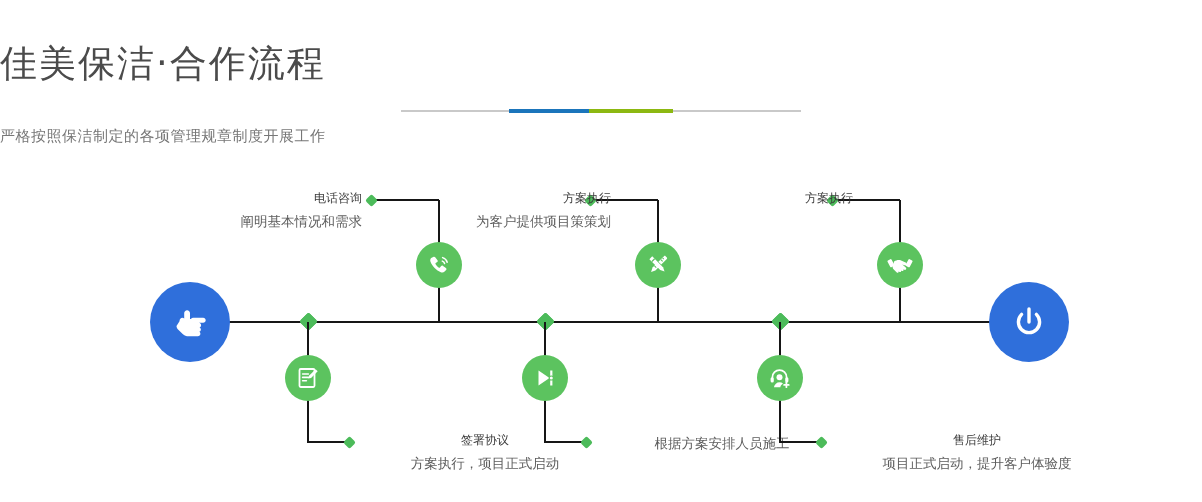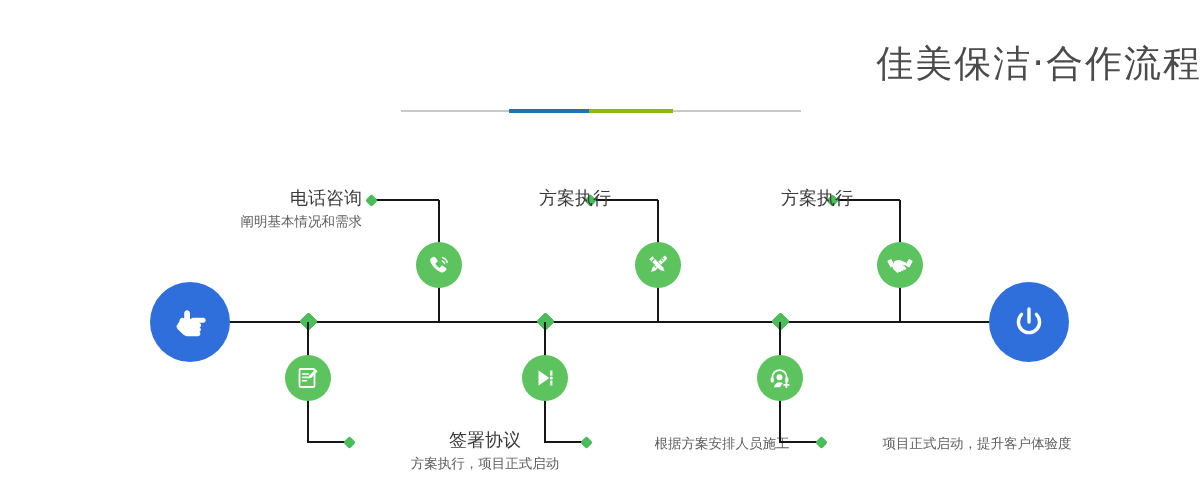--- a/index.html
+++ b/index.html
@@ -13,7 +13,7 @@
   .stage{position:absolute;left:0;top:0;width:1202px;height:502px;}
 
   
-  .header{position:absolute;left:0;top:0;width:1202px;text-align:right;}
+  .header{position:absolute;left:0;top:0;width:1202px;text-align:left;}
   .title{
     font-size:37px;color:#4b4b4b;letter-spacing:2px;
     font-weight:400;line-height:1;margin:0;padding-top:45px;

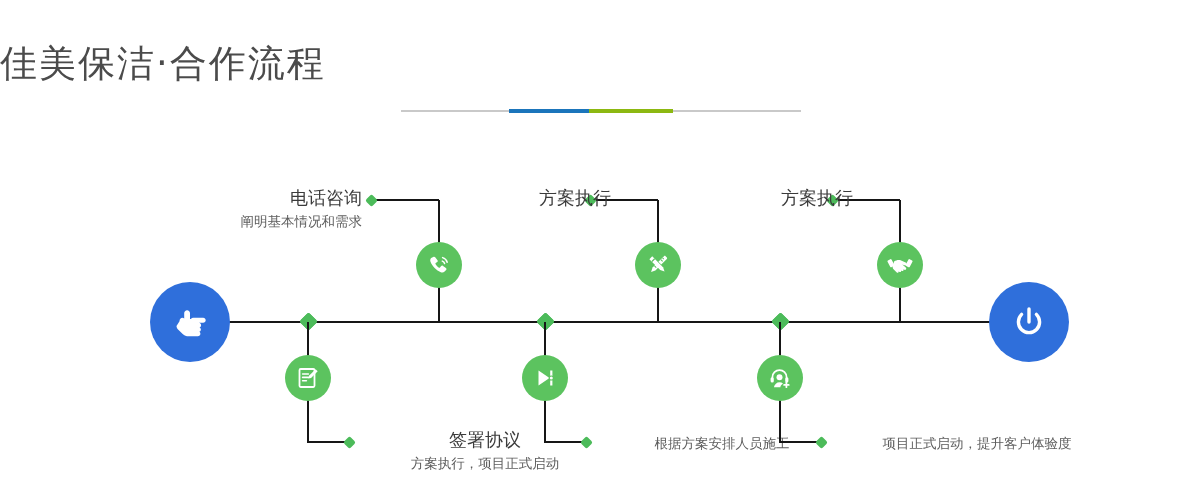--- a/index.html
+++ b/index.html
@@ -90,6 +90,7 @@
       <div class="bar-blue"></div>
       <div class="bar-green"></div>
     </div>
+    <div class="subtitle">严格按照保洁制定的各项管理规章制度开展工作</div>
   </div>
 
   <div class="timeline"></div>

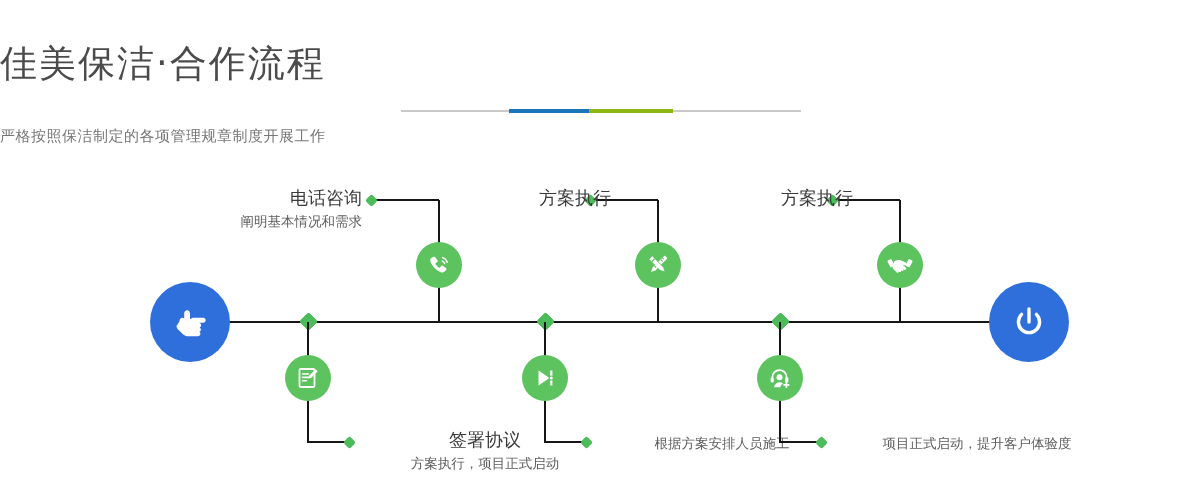--- a/index.html
+++ b/index.html
@@ -68,7 +68,7 @@
 
   .lbl{position:absolute;white-space:nowrap;}
   .lbl .l1{
-    font-size:18px;color:#3b3b3b;line-height:20px;
+    font-size:12px;color:#3b3b3b;line-height:20px;
     font-family:"DejaVu Sans","Liberation Sans",sans-serif;
   }
   .lbl .l2{

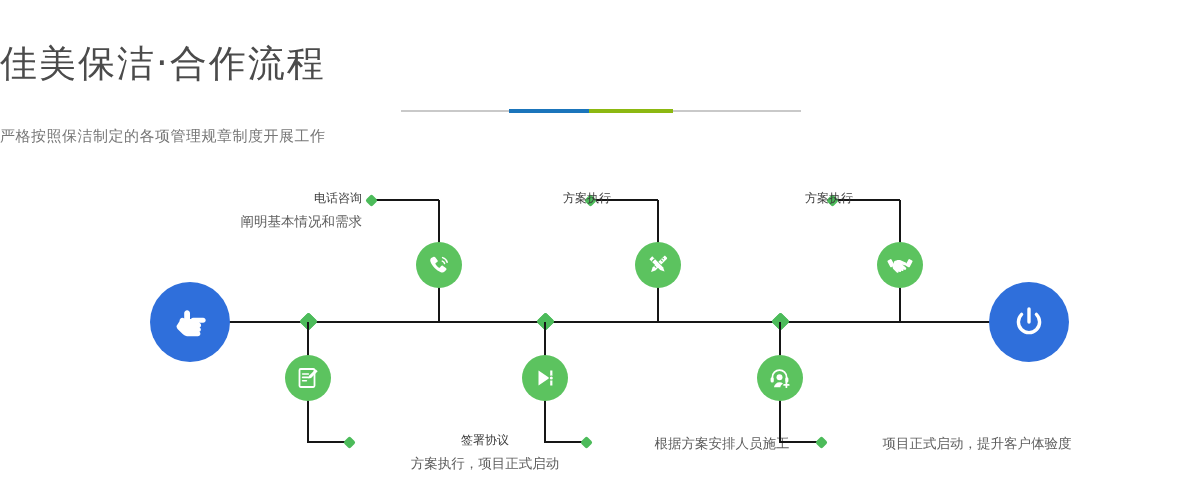--- a/index.html
+++ b/index.html
@@ -179,6 +179,7 @@
     </div>
     <div class="lbl up" style="left:371px;top:188px;width:240px;">
       <div class="l1">方案执行</div>
+      <div class="l2">为客户提供项目策策划</div>
     </div>
   </div>
 

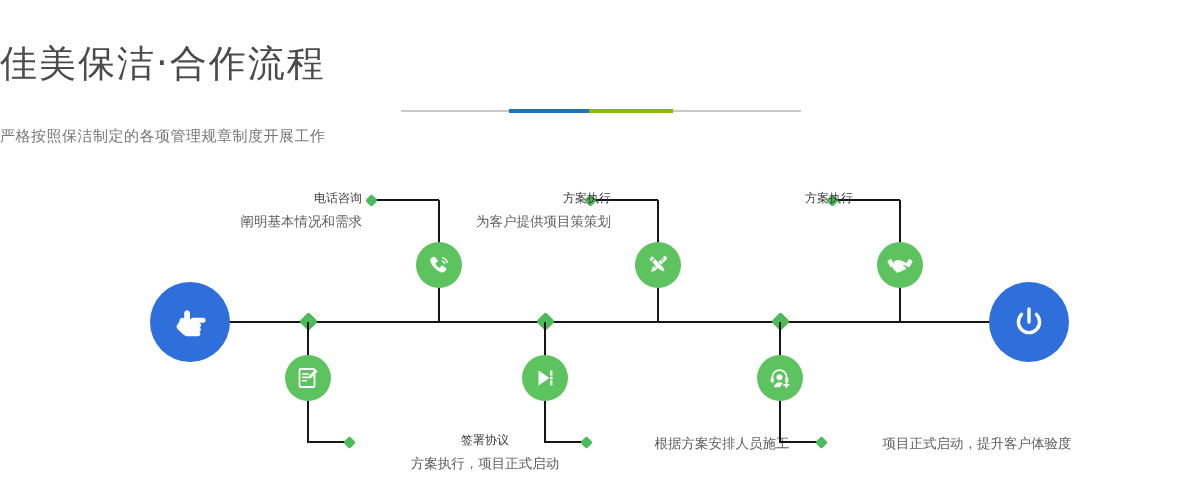--- a/index.html
+++ b/index.html
@@ -244,6 +244,7 @@
       </span>
     </div>
     <div class="lbl down" style="left:827px;top:430px;width:300px;">
+      <div class="l1">售后维护</div>
       <div class="l2">项目正式启动，提升客户体验度</div>
     </div>
   </div>

